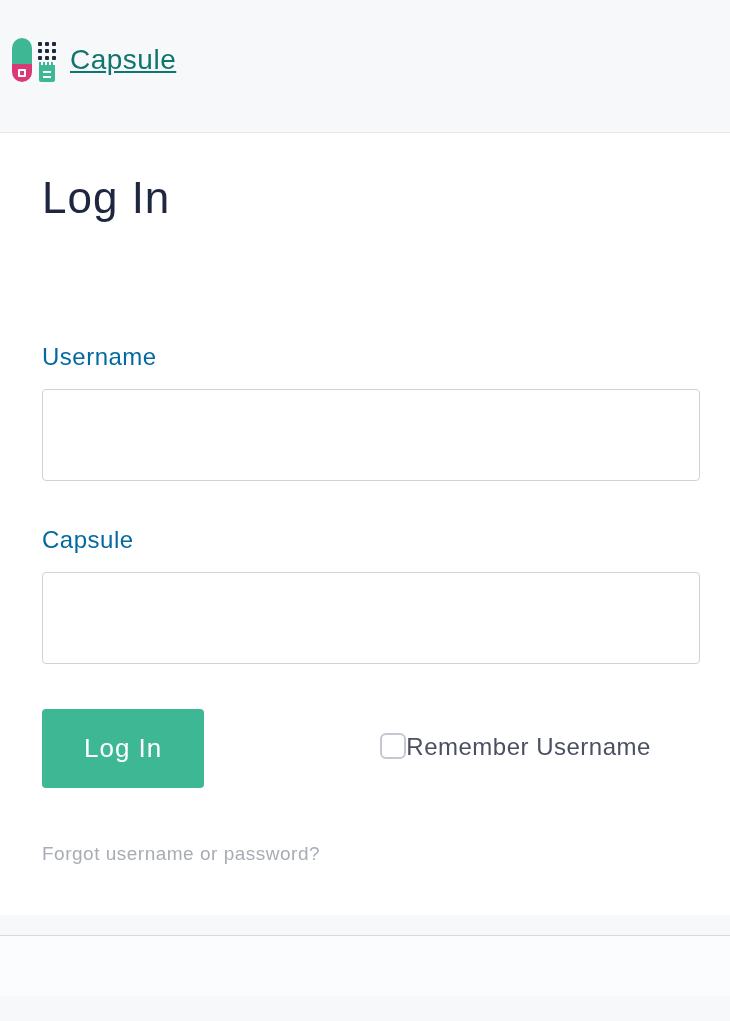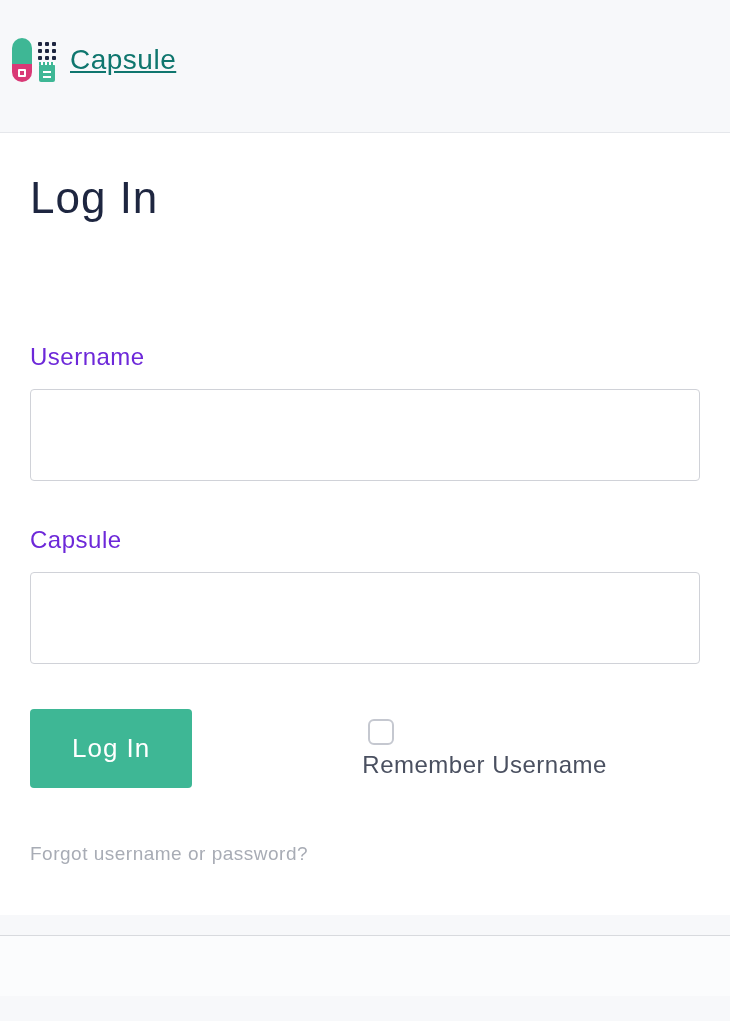--- a/index.html
+++ b/index.html
@@ -106,7 +106,7 @@
     .main {
       background: #fff;
       border-top: 1px solid #e5e7eb;
-      padding: 40px 30px 50px 30px;
+      padding: 40px 30px 50px 42px;
     }
     .page-title {
       font-size: 44px;

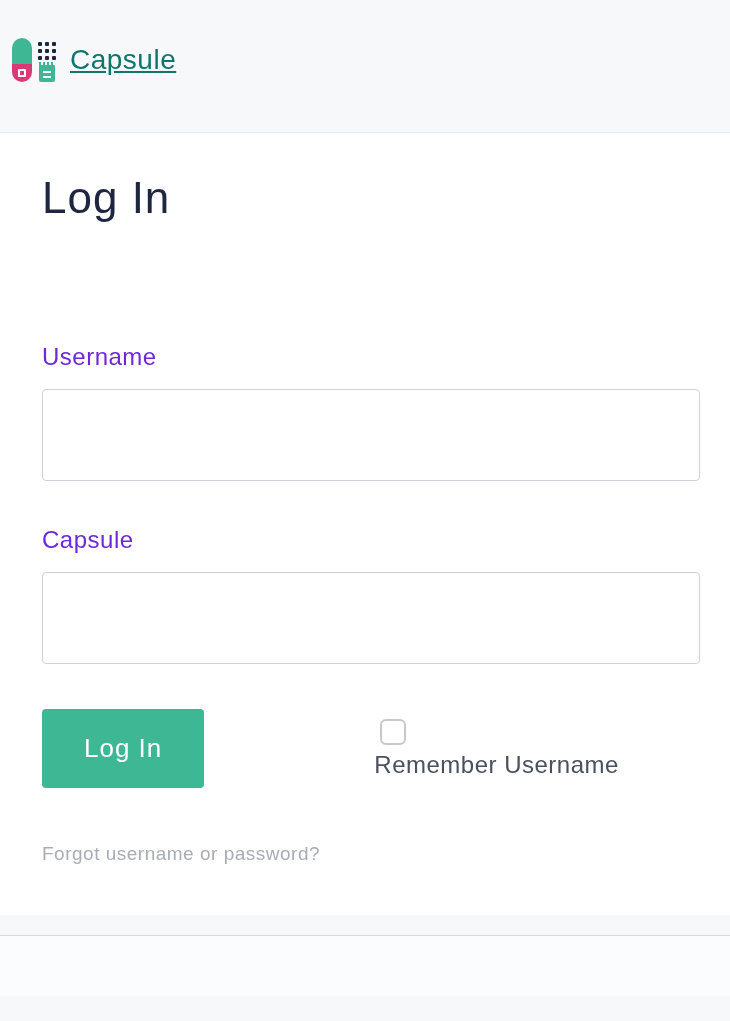--- a/index.html
+++ b/index.html
@@ -120,7 +120,7 @@
     }
     .field-label {
       font-size: 24px;
-      color: #6d28d9;
+      color: #0369a1;
       letter-spacing: 0.5px;
       margin-bottom: 18px;
       display: block;

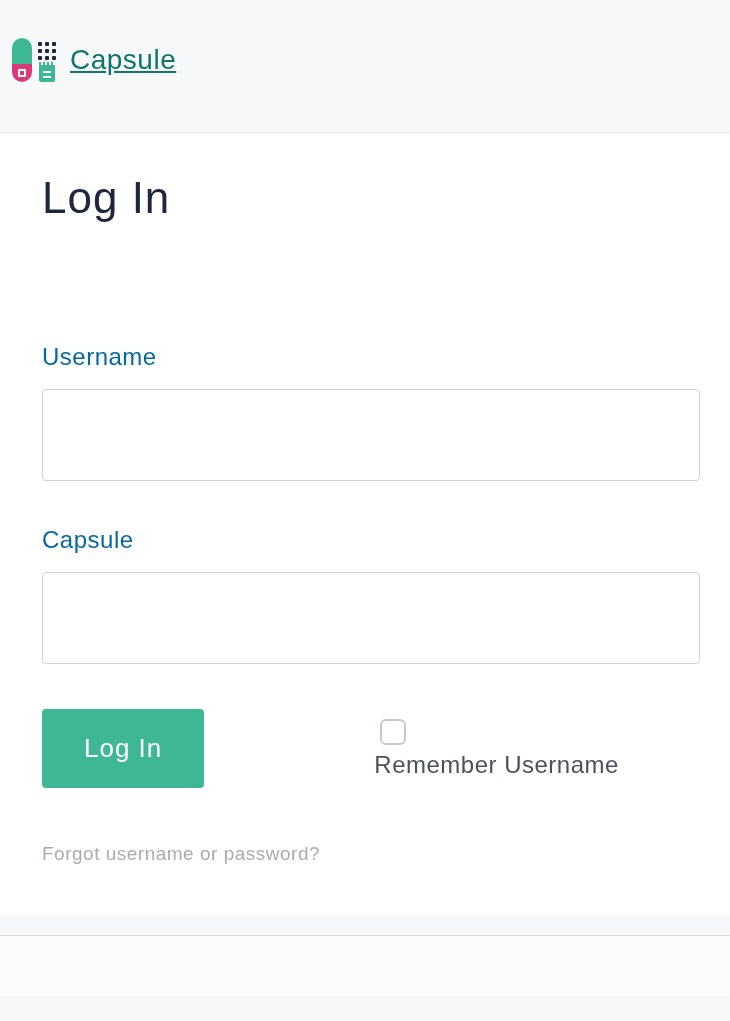--- a/index.html
+++ b/index.html
@@ -154,7 +154,7 @@
     }
     .remember-group {
       display: flex;
-      flex-direction: column;
+      flex-direction: row;
       align-items: flex-start;
     }
     .checkbox {

